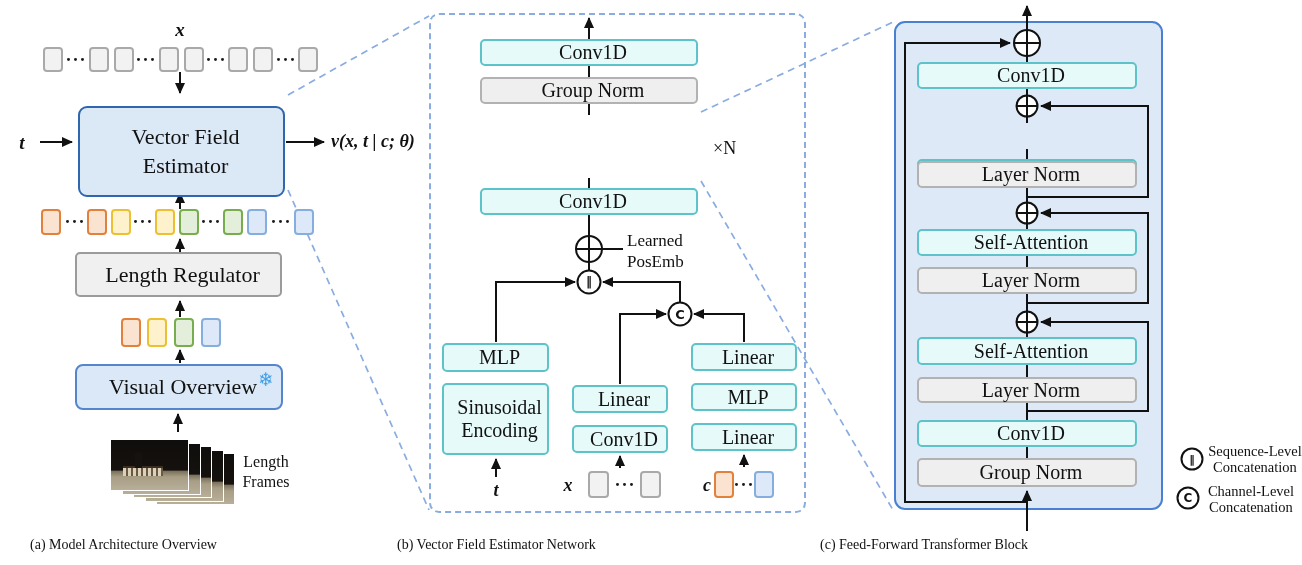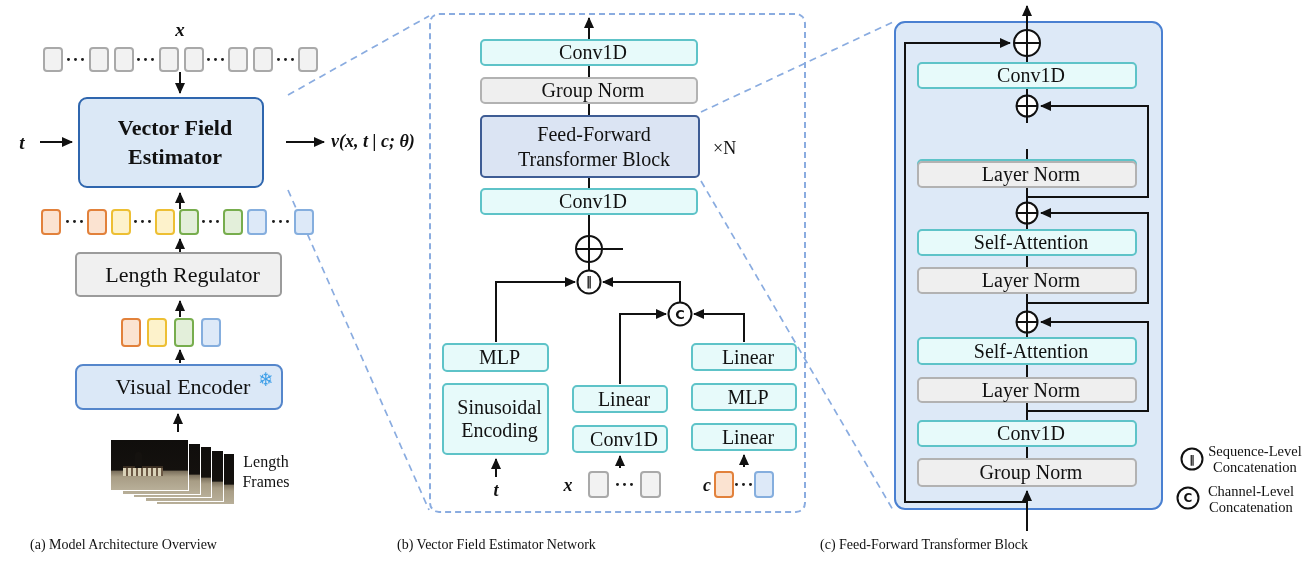--- a/index.html
+++ b/index.html
@@ -148,7 +148,7 @@
 
   <div class="mathlab" style="left:10px;top:132px;width:24px;">t</div>
 
-  <div class="box bigblue" style="left:78px;top:97px;width:186px;height:91px;font-weight:bold;">
+  <div class="box bigblue" style="left:78px;top:106px;width:207px;height:91px;">
     <span>Vector Field</span>
     <span>Estimator</span>
   </div>

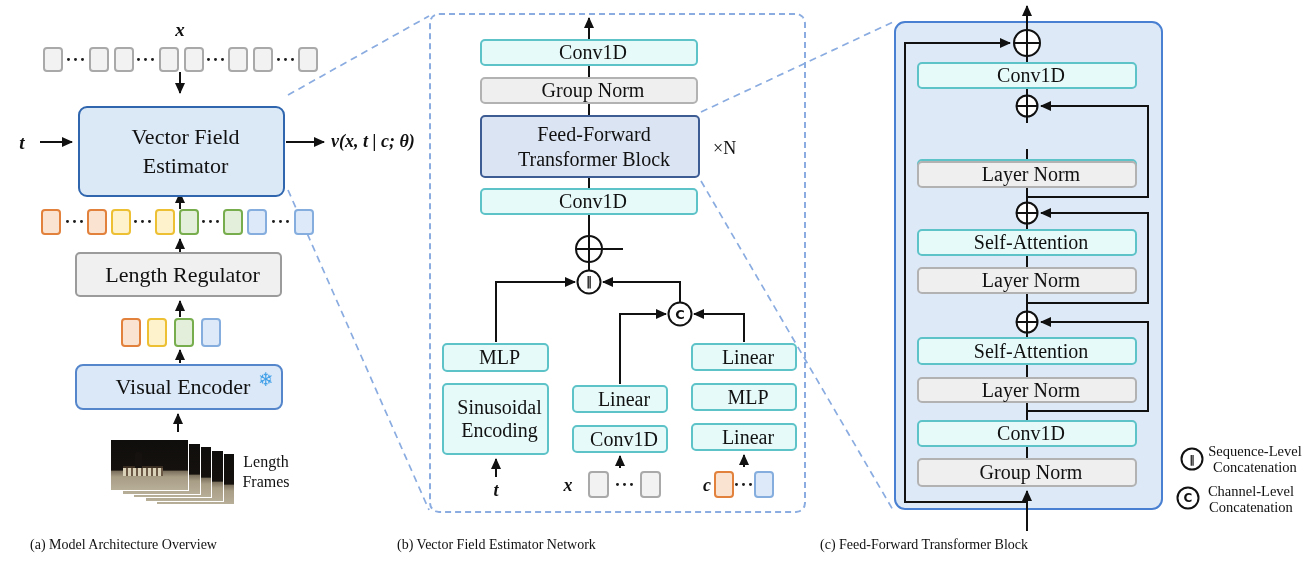--- a/index.html
+++ b/index.html
@@ -205,10 +205,6 @@
   <div class="box grayb" style="left:480px;top:77px;width:218px;height:27px;">
       <span>Group Norm</span>
     </div>
-  <div class="box fftb" style="left:480px;top:115px;width:220px;height:63px;">
-    <span>Feed-Forward</span>
-    <span>Transformer Block</span>
-  </div>
   <div class="smalltext" style="left:713px;top:137px;font-size:18px;">×N</div>
   <div class="box cyan" style="left:480px;top:188px;width:218px;height:27px;">
       <span>Conv1D</span>

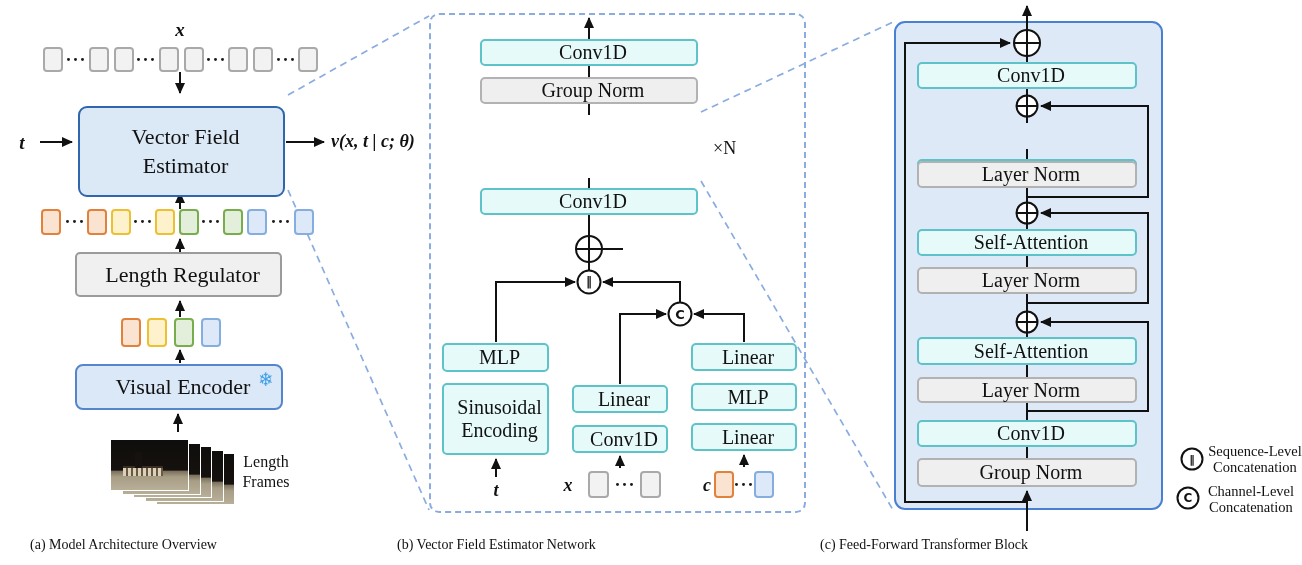--- a/index.html
+++ b/index.html
@@ -210,6 +210,10 @@
       <span>Conv1D</span>
     </div>
 
+  <div class="smalltext" style="left:627px;top:230px;width:80px;">
+    <span>Learned</span><br>
+    <span>PosEmb</span>
+  </div>
 
   <div class="box cyan" style="left:442px;top:343px;width:107px;height:29px;">
       <span>MLP</span>

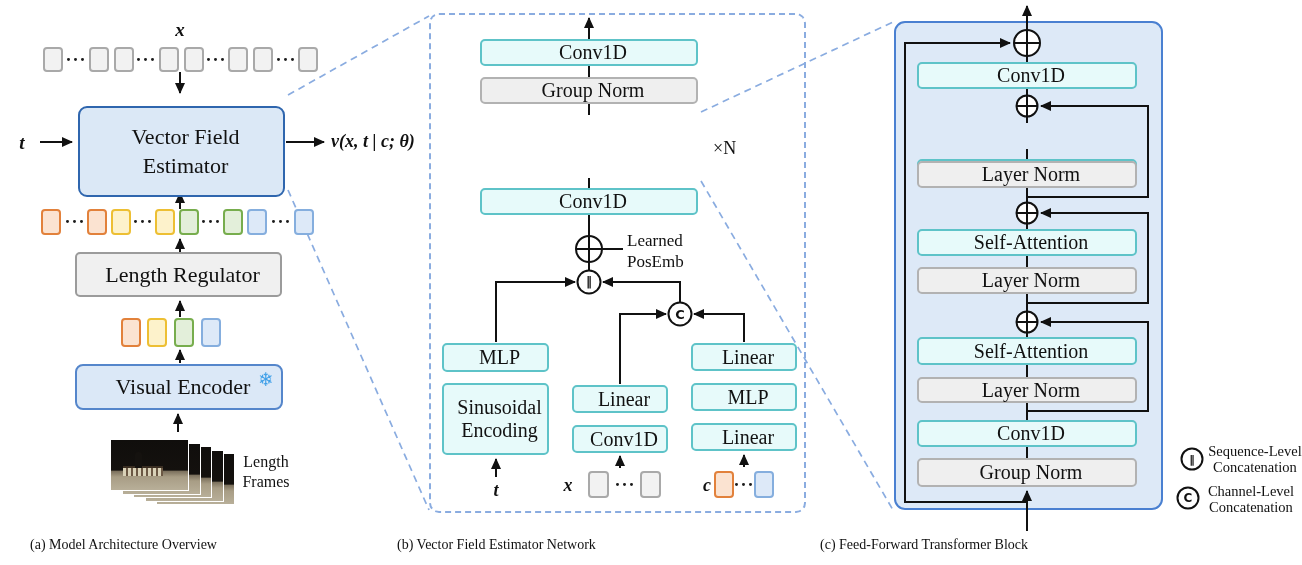--- a/index.html
+++ b/index.html
@@ -178,7 +178,7 @@
   <div class="token tk-b" style="left:201px;top:318px;height:29px;"></div>
 
   <div class="box lightblue" style="left:75px;top:364px;width:208px;height:46px;">
-    <span>Visual Encoder</span>
+    <span>Visual Overview</span>
     <span class="snow">❄</span>
   </div>
 

